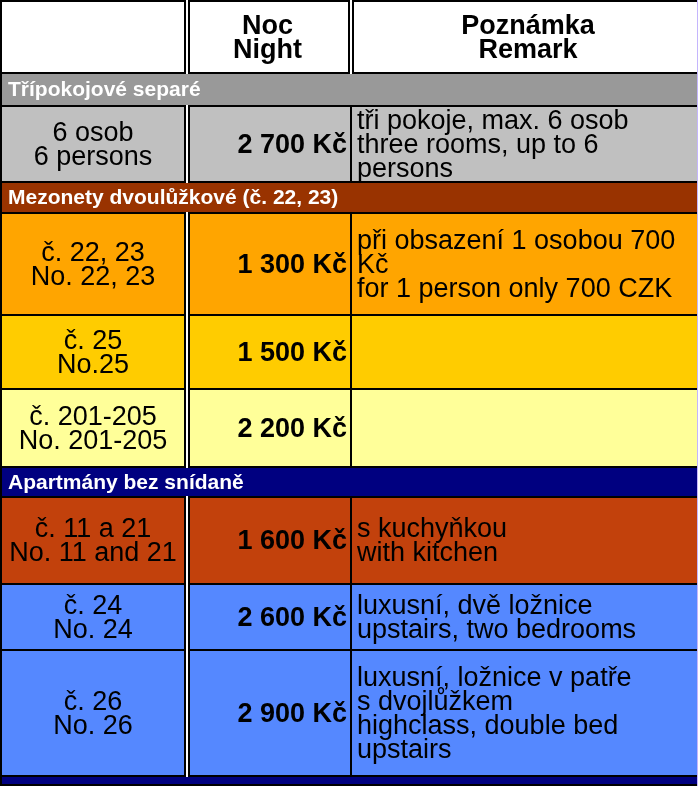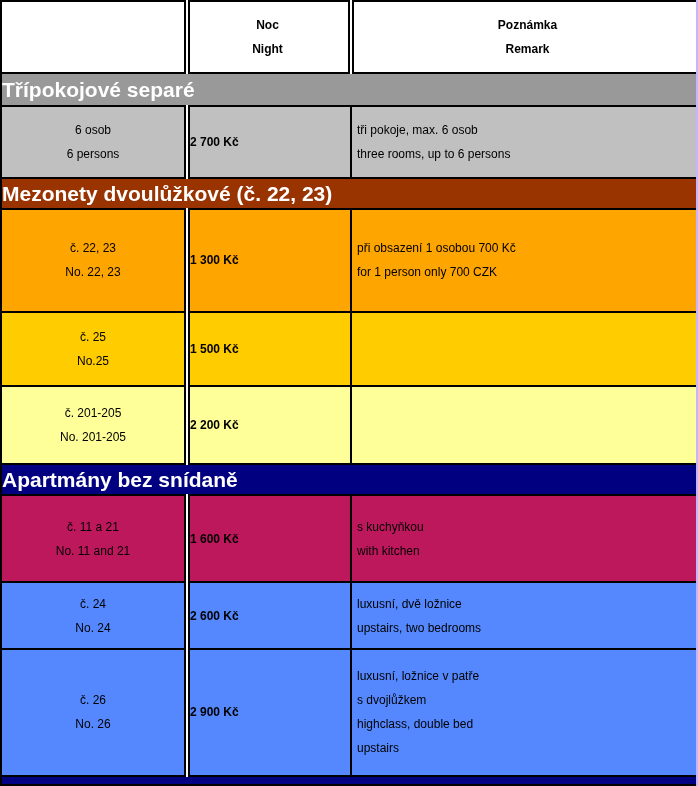--- a/index.html
+++ b/index.html
@@ -9,7 +9,7 @@
     border-collapse:collapse;table-layout:fixed;
     background:#fff;
   }
-  td{padding:0;vertical-align:middle;font-size:12px;line-height:24px;
+  td{padding:0;vertical-align:middle;font-size:27px;line-height:24px;
      border-top:2px solid #000;border-bottom:2px solid #000;
      overflow:hidden;}
   tr td:first-child{border-left:2px solid #000;}

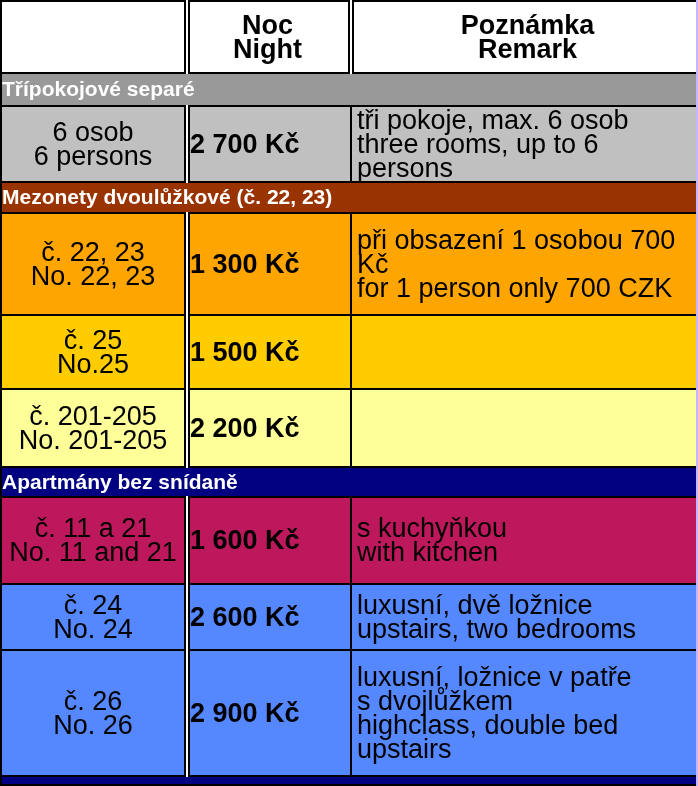--- a/index.html
+++ b/index.html
@@ -13,7 +13,7 @@
      border-top:2px solid #000;border-bottom:2px solid #000;
      overflow:hidden;}
   tr td:first-child{border-left:2px solid #000;}
-  tr td:last-child{border-right:6px solid #c4b5fd;}
+  tr td:last-child{border-right:4px solid #c4b5fd;}
   
   td.c1{text-align:center;border-right:6px double #000;}
   

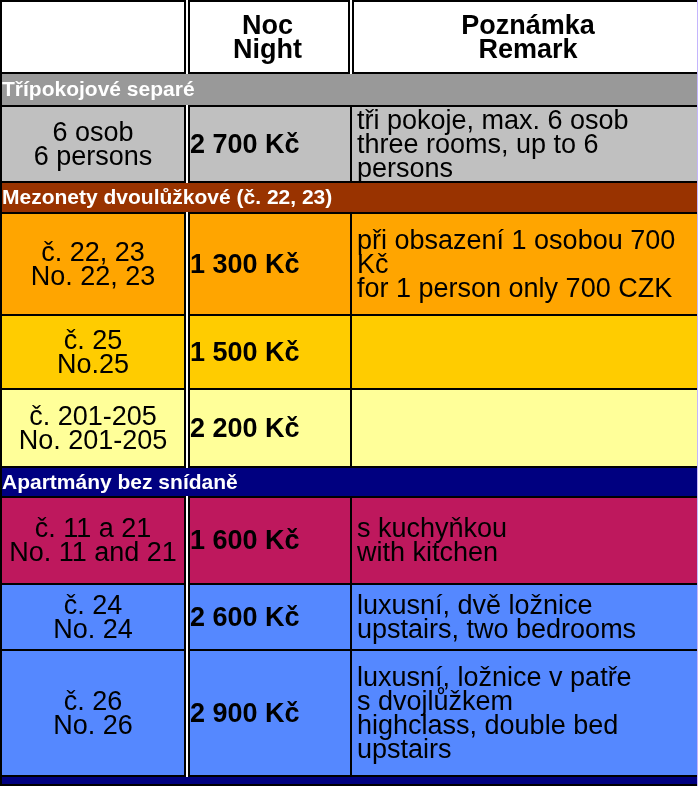--- a/index.html
+++ b/index.html
@@ -24,7 +24,7 @@
   
   td.colhead{font-weight:bold;text-align:center;background:#fff;}
   
-  td.sec{color:#fff;font-weight:bold;text-align:left;
+  td.sec{color:#fff;font-weight:bold;text-align:left;padding-left:6px;
          font-size:21px;line-height:22px;}
   td.strip{border-bottom:2px solid #000;}
 </style>

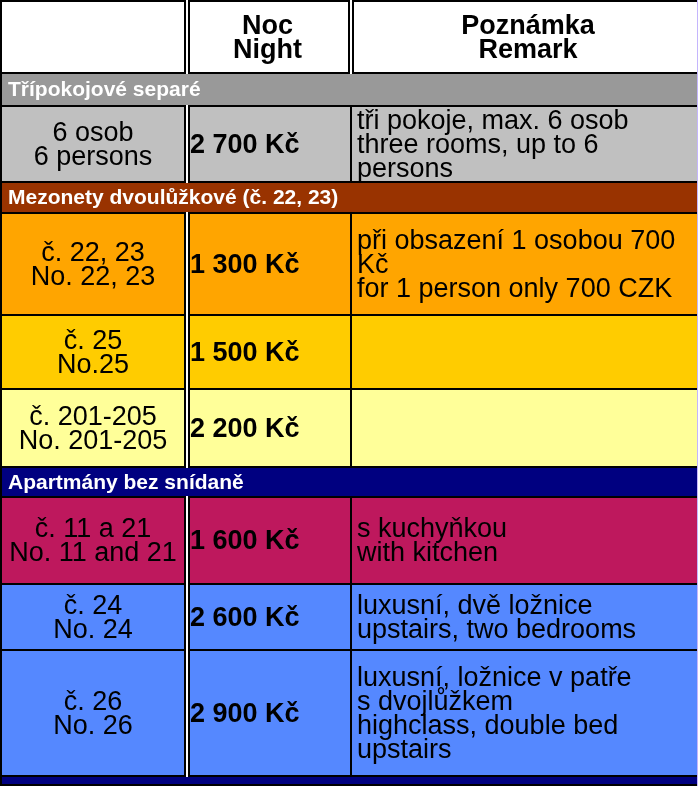--- a/index.html
+++ b/index.html
@@ -17,7 +17,7 @@
   
   td.c1{text-align:center;border-right:6px double #000;}
   
-  td.c2{text-align:left;font-weight:bold;border-right:2px solid #000;padding-right:3px;}
+  td.c2{text-align:right;font-weight:bold;border-right:2px solid #000;padding-right:3px;}
   td.c2.dbl{border-right:6px double #000;}
   
   td.c3{text-align:left;padding-left:5px;}

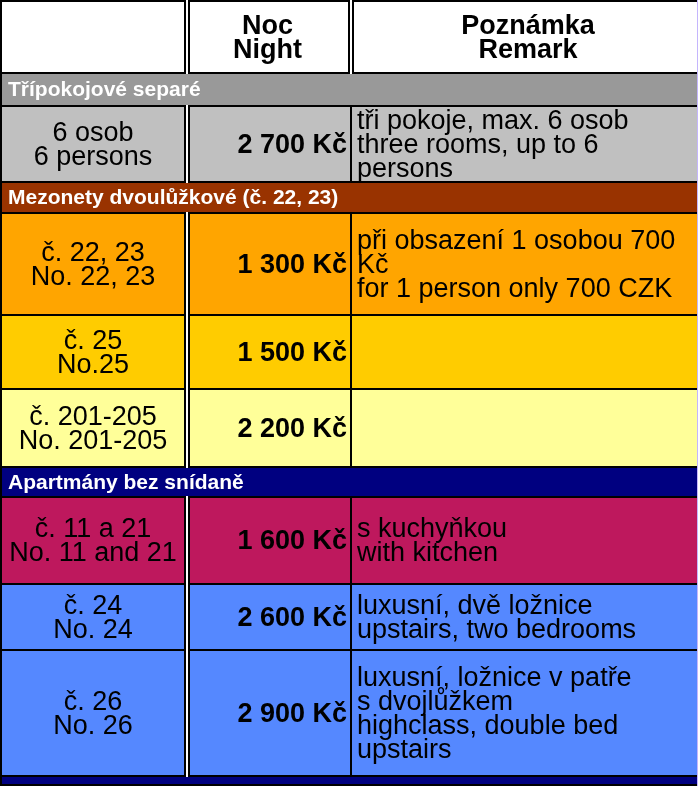--- a/index.html
+++ b/index.html
@@ -102,7 +102,7 @@
   <tr style="height:29px">
     <td class="sec" colspan="3" style="background-color: rgb(0, 0, 128);">Apartmány bez snídaně</td>
   </tr>
-  <tr style="height: 84px; background-color: #be185d;">
+  <tr style="height: 84px; background-color: #c2410c;">
     <td class="c1">
       <div>č. 11 a 21</div>
       <div>No. 11 and 21</div>

